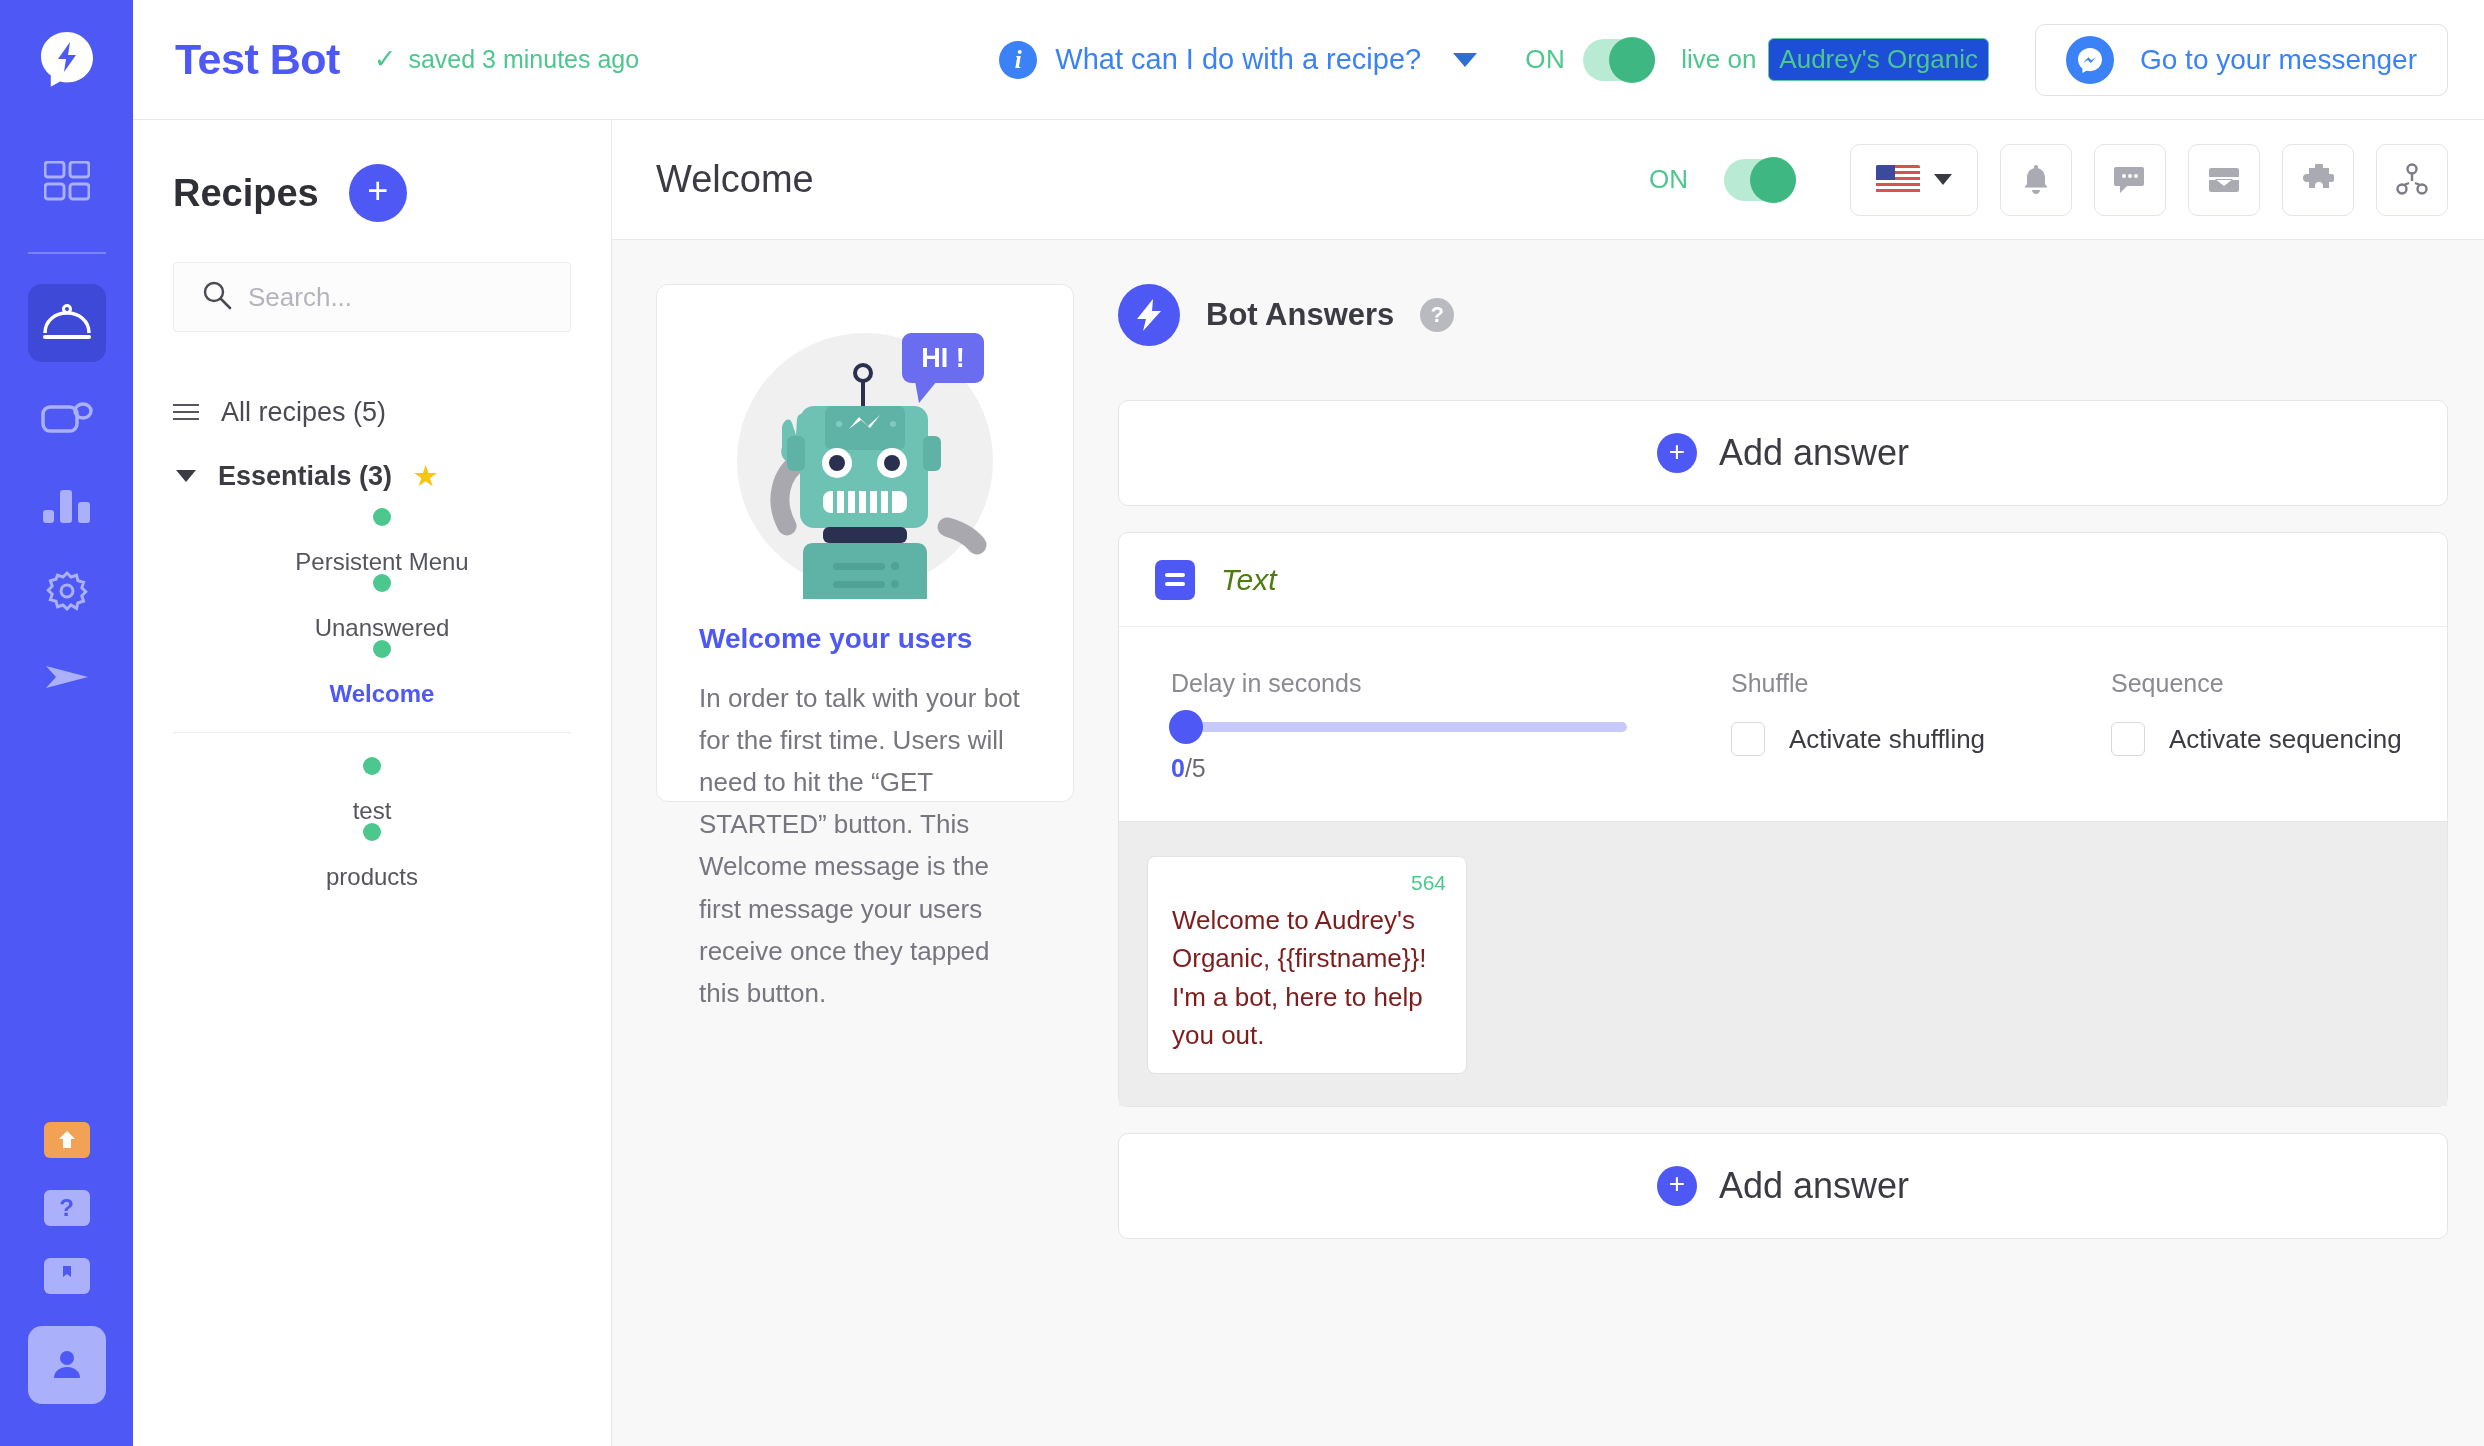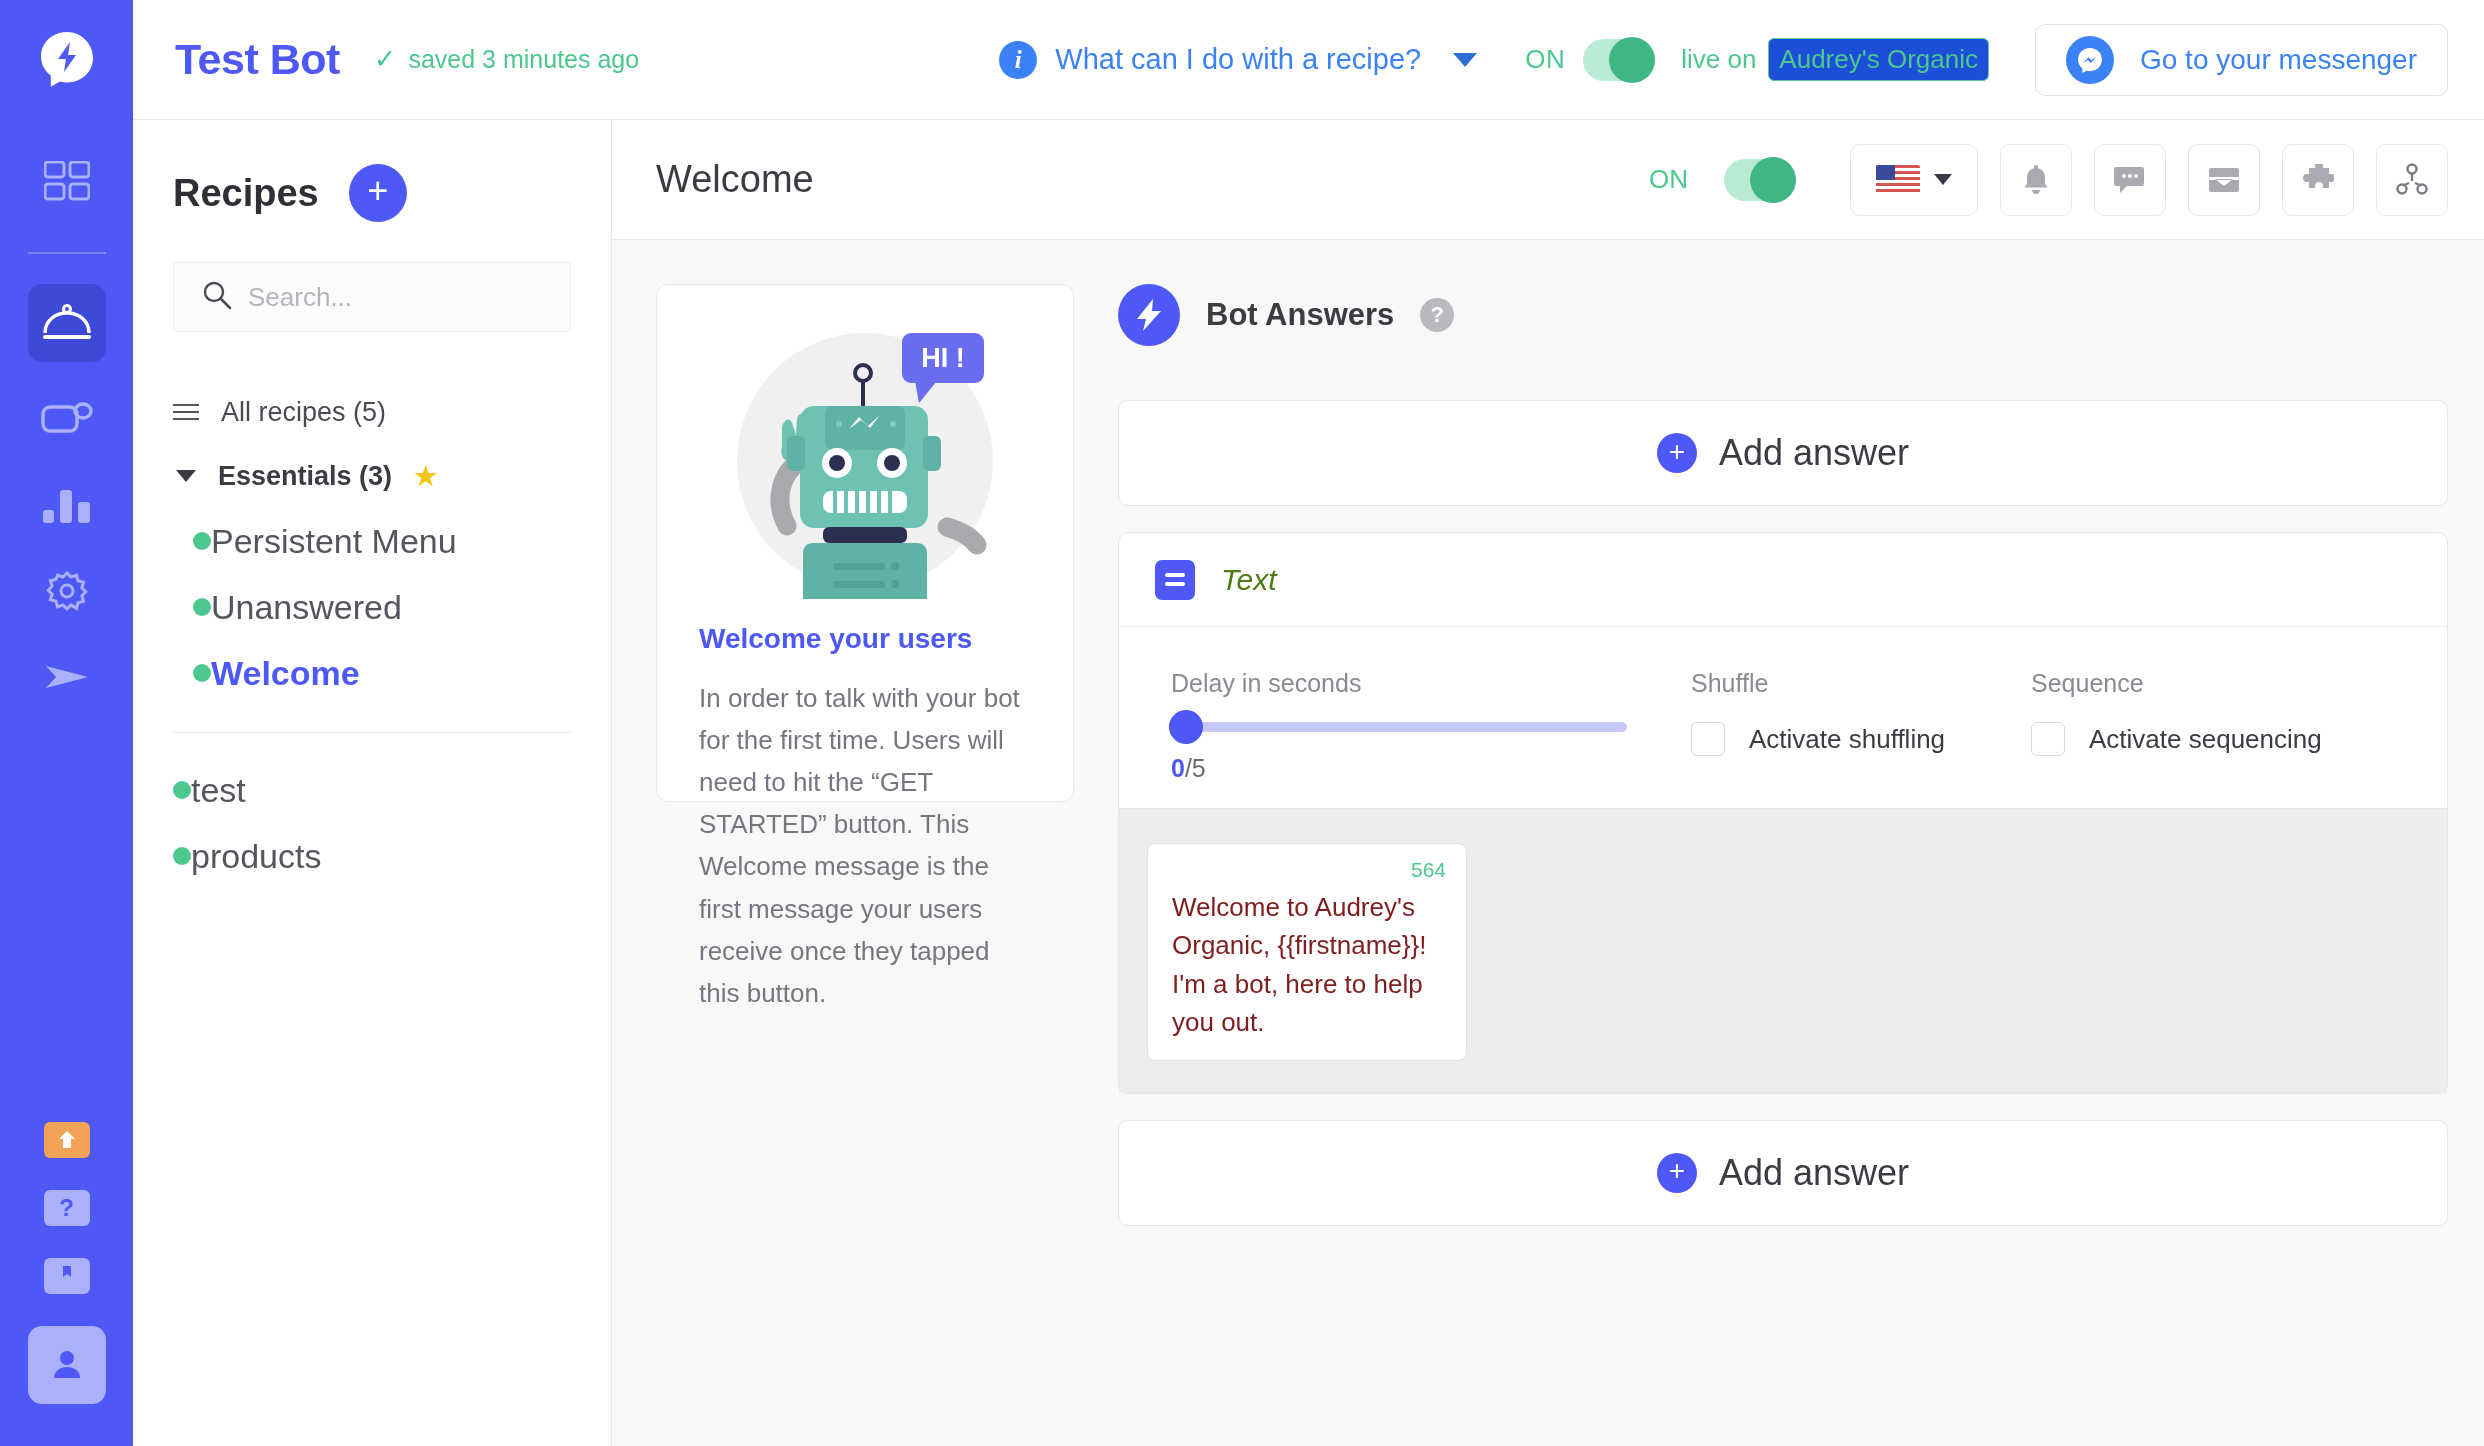--- a/index.html
+++ b/index.html
@@ -192,7 +192,7 @@
   .recipe-item {
     display: flex; align-items: center;
     padding: 0 40px 0 60px; height: 66px;
-    font-size: 34px; color: #55555e; 
+    font-size: 24px; color: #55555e; gap: 22px; flex-direction: column;
   }
   .recipe-item.active { color: #4d58f5; font-weight: bold; }
   .dot { width: 18px; height: 18px; border-radius: 50%; background: #4cc78e; flex: 0 0 18px; }

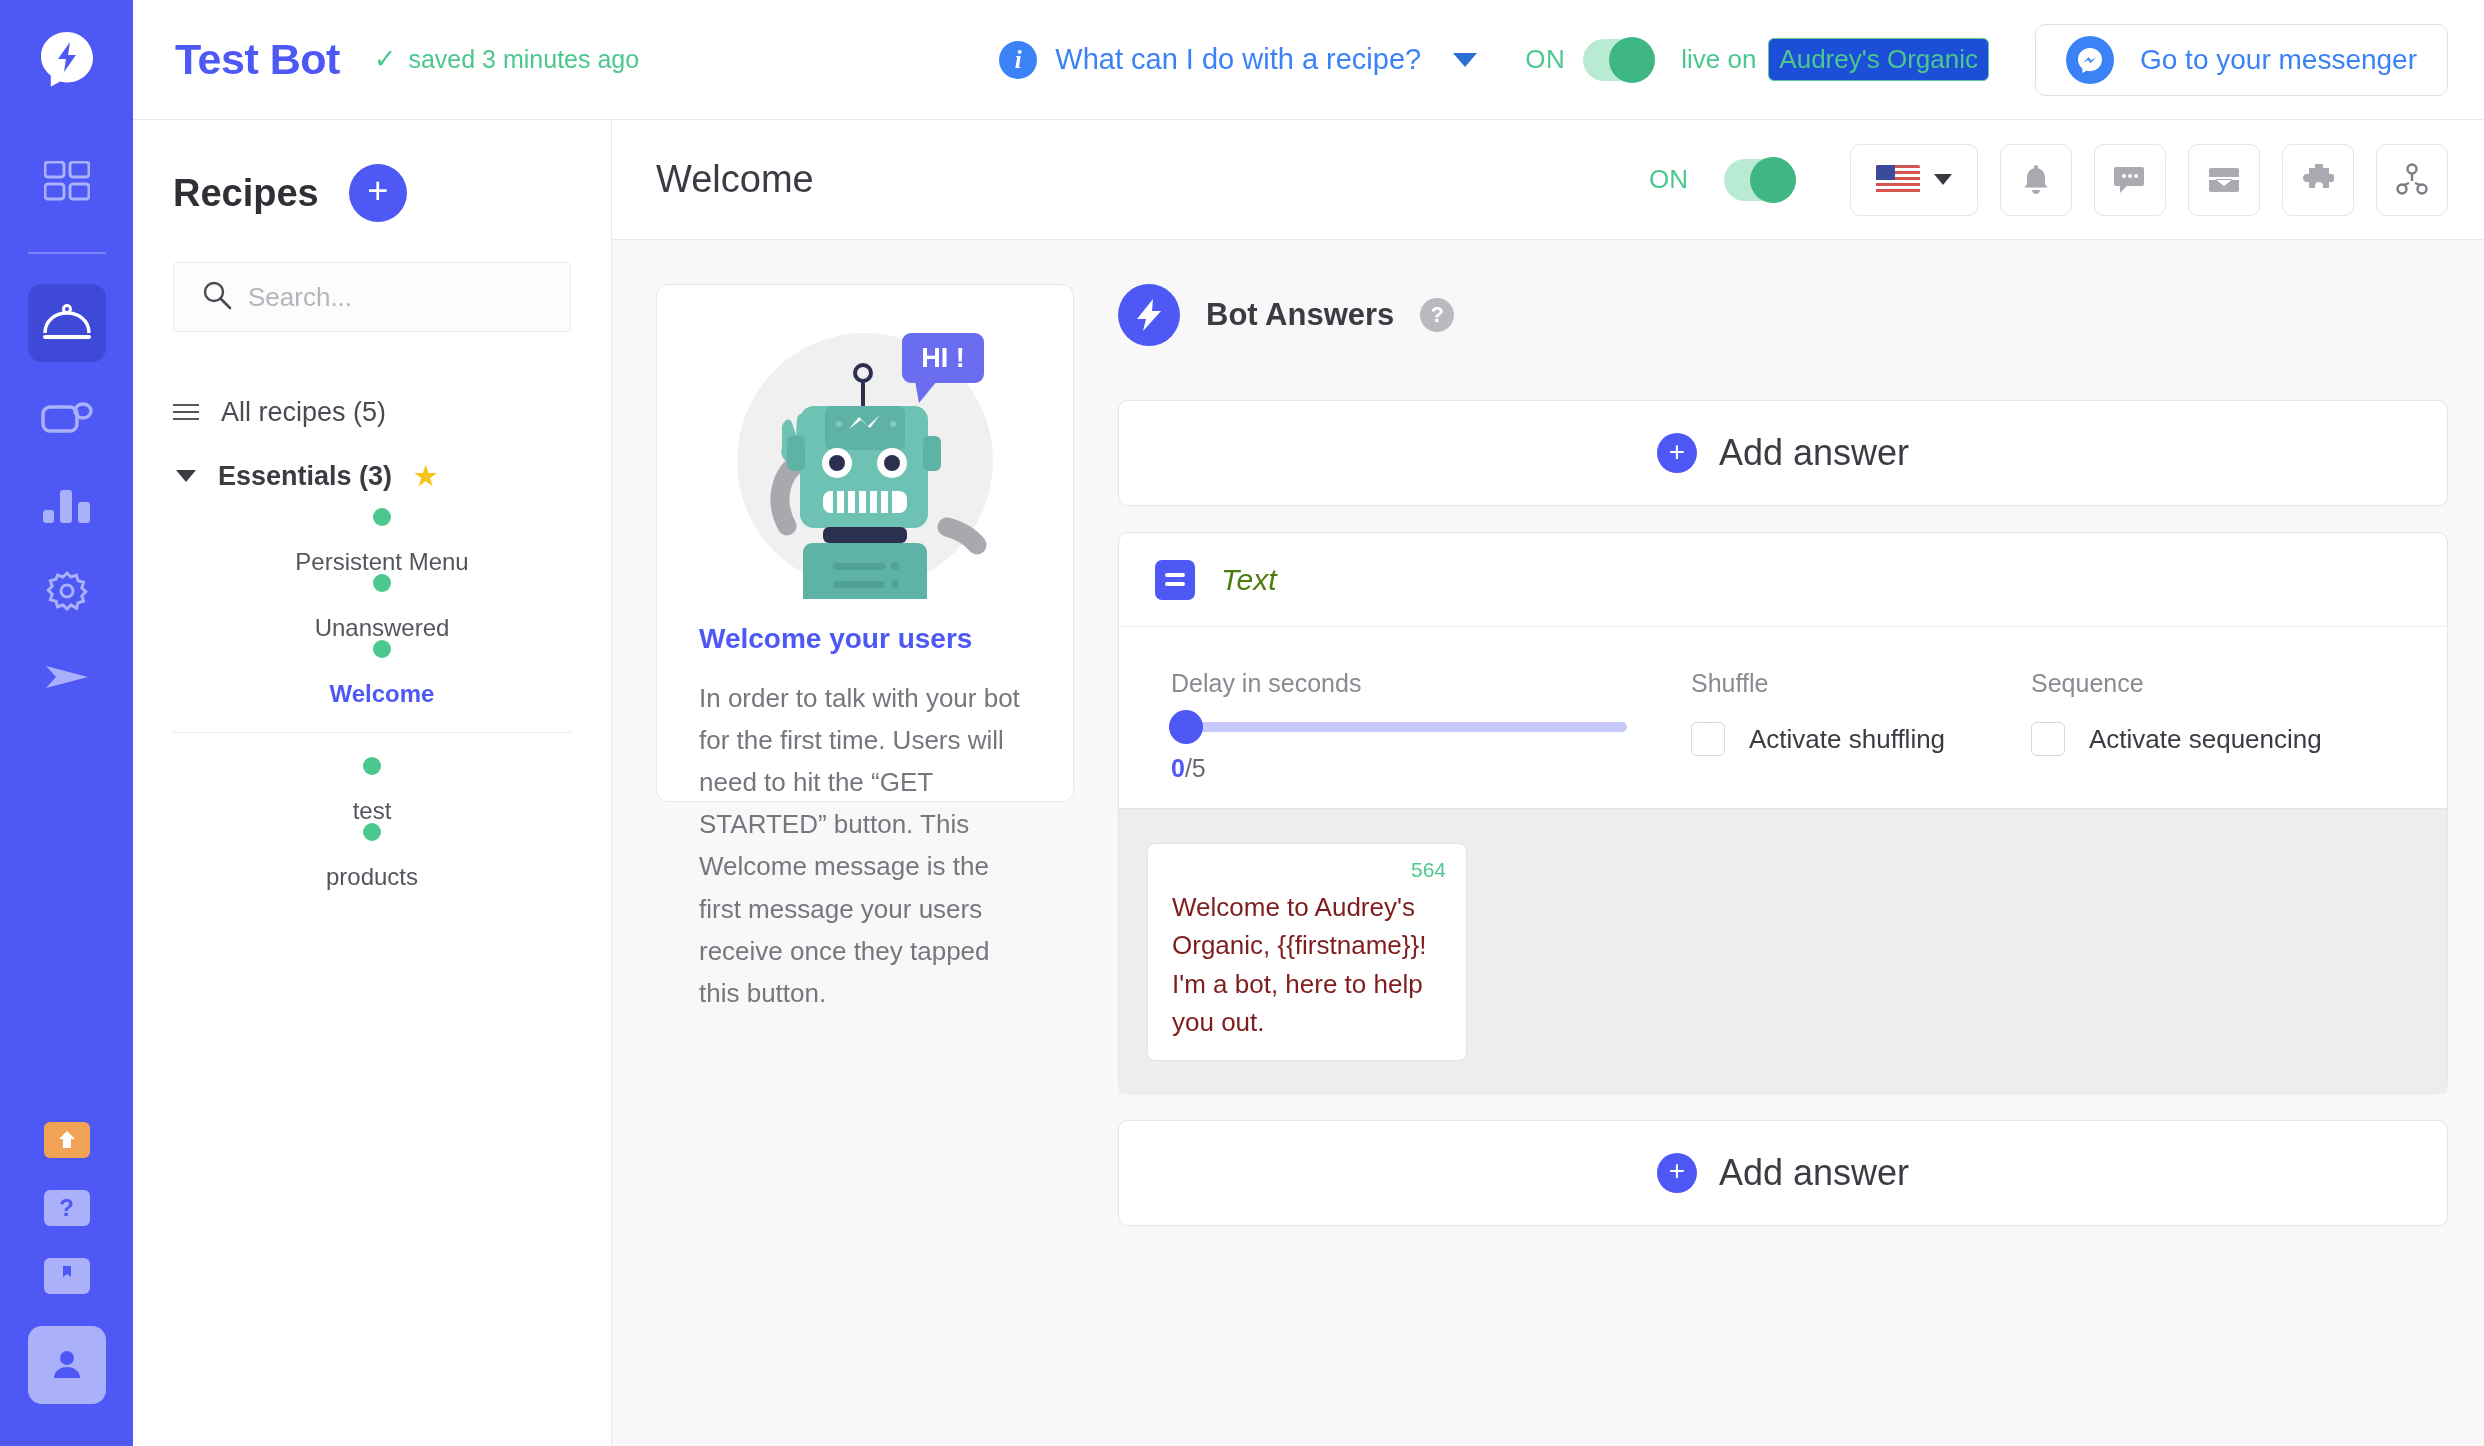--- a/index.html
+++ b/index.html
@@ -304,7 +304,7 @@
   .text-badge i { display:block; width:20px; height:4px; background:#fff; border-radius:2px;}
   .text-card-title { font-size: 30px; color: #4d7c0f; font-style: italic; }
 
-  .opts-row { display: flex; padding: 42px 52px 25px 52px; }
+  .opts-row { display: flex; padding: 42px 52px 38px 52px; gap: 40px; }
   .opt-col-delay { width: 520px; flex: 0 0 520px; }
   .opt-col { width: 340px; flex: 0 0 340px;}
   .opt-label { font-size: 25px; color: #8a8a92; margin-bottom: 24px; }

